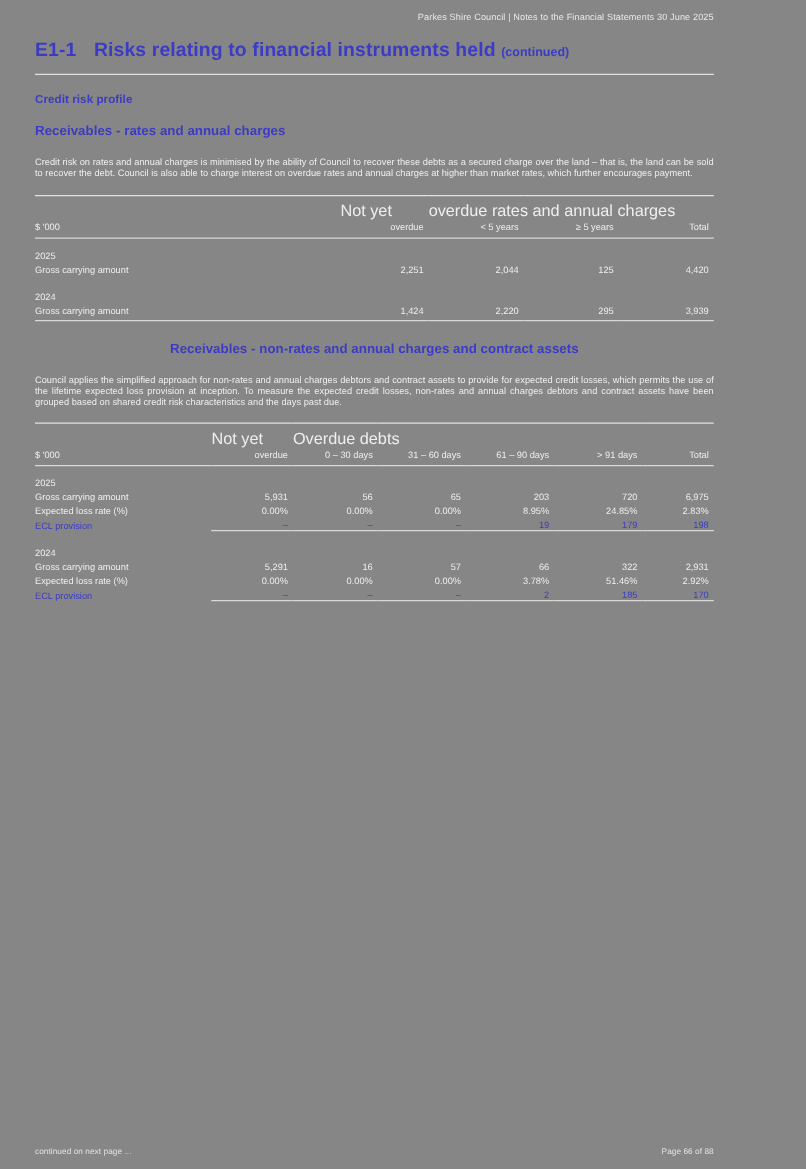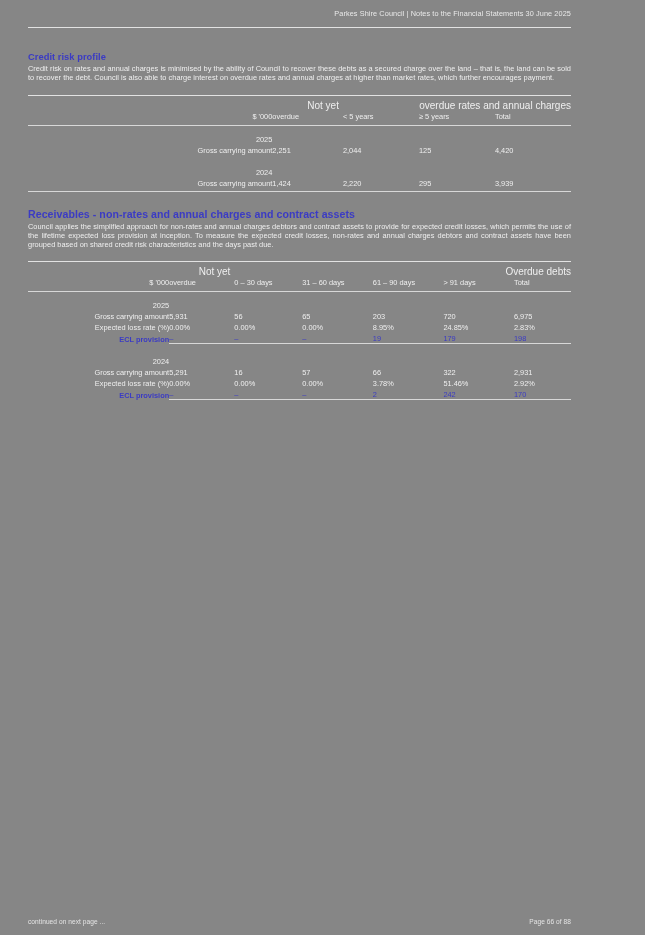--- a/index.html
+++ b/index.html
@@ -142,6 +142,9 @@
 
   <div class="running-header">Parkes Shire Council | Notes to the Financial Statements 30 June 2025</div>
 
+  <div class="note-title">
+    <span class="note-num">E1-1</span><span>Risks relating to financial instruments held</span> <span class="note-cont">(continued)</span>
+  </div>
   <div class="title-rule"></div>
 
   <div class="h-sub">Credit risk profile</div>

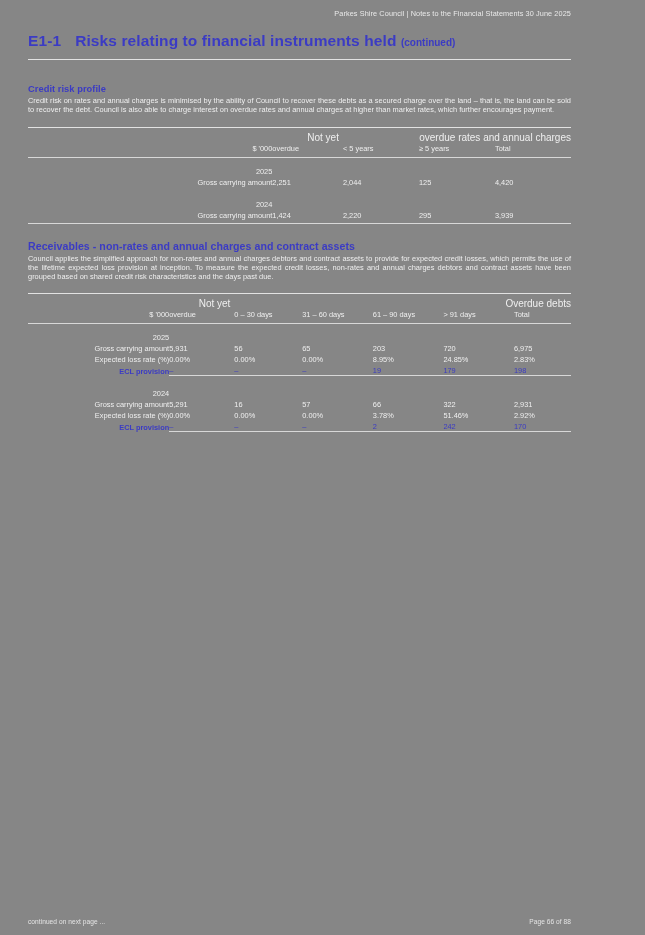--- a/index.html
+++ b/index.html
@@ -59,7 +59,7 @@
     color: #3b3bc4;
     font-size: 9.3px;
     font-weight: bold;
-    margin-top: 24px;
+    margin-top: 14px;
     letter-spacing: 0.05px;
   }
   .h-sec {

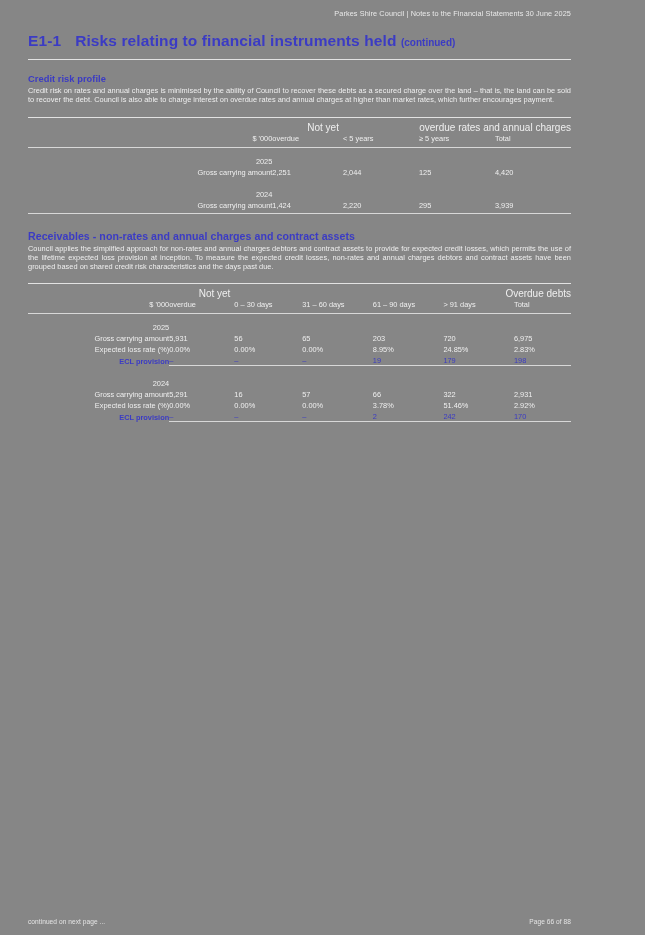--- a/index.html
+++ b/index.html
@@ -149,6 +149,7 @@
 
   <div class="h-sub">Credit risk profile</div>
 
+  <div class="h-sec">Receivables - rates and annual charges</div>
   <div class="para">Credit risk on rates and annual charges is minimised by the ability of Council to recover these debts as a secured charge over the land – that is, the land can be sold to recover the debt. Council is also able to charge interest on overdue rates and annual charges at higher than market rates, which further encourages payment.</div>
 
   <table class="fin">

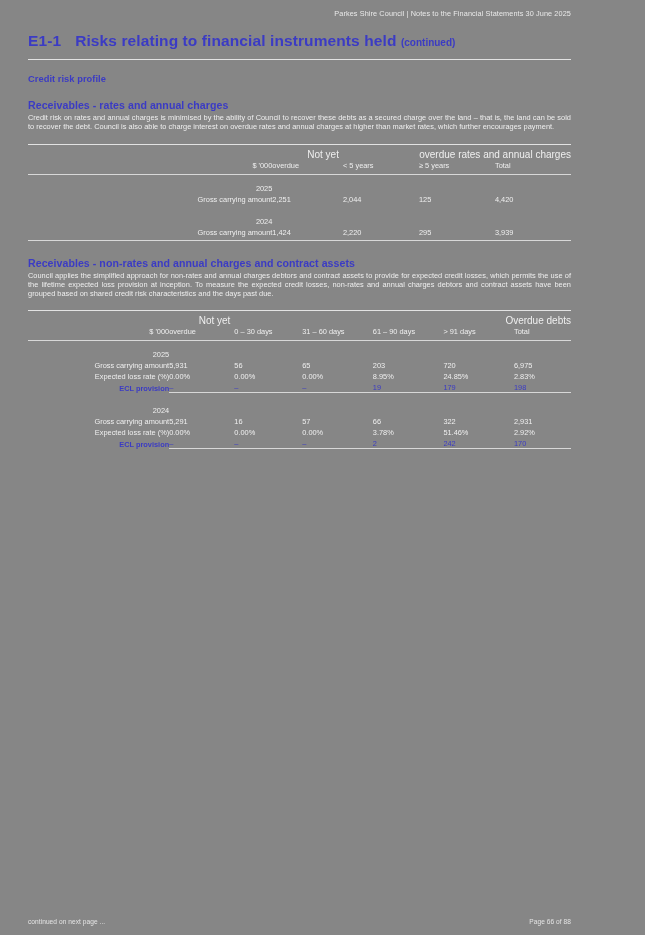--- a/index.html
+++ b/index.html
@@ -75,7 +75,7 @@
     font-size: 7.4px;
     line-height: 9.3px;
     color: #efefef;
-    margin-top: 2px;
+    margin-top: 14px;
     text-align: justify;
     letter-spacing: 0.02px;
   }

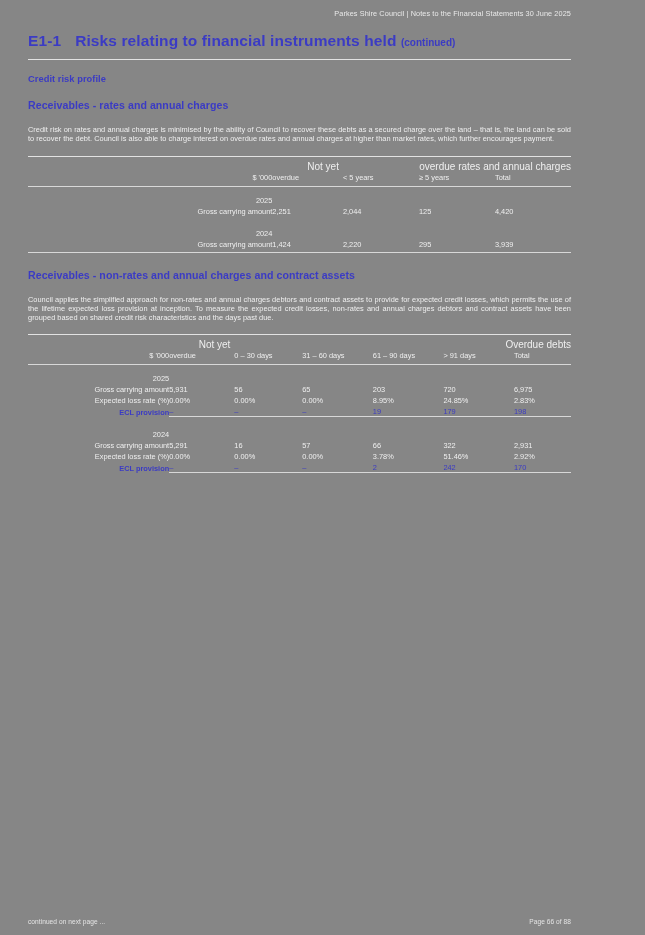--- a/index.html
+++ b/index.html
@@ -104,8 +104,8 @@
   .rule-bottom td { border-bottom: 1px solid #d8d8d8; height: 3px; }
 
   .grouphead td {
-    text-align: right;
-    font-size: 10px;
+    text-align: left;
+    font-size: 13px;
     padding-bottom: 1px !important;
   }
   .colhead td { font-size: 7.4px; padding-bottom: 1px !important; }

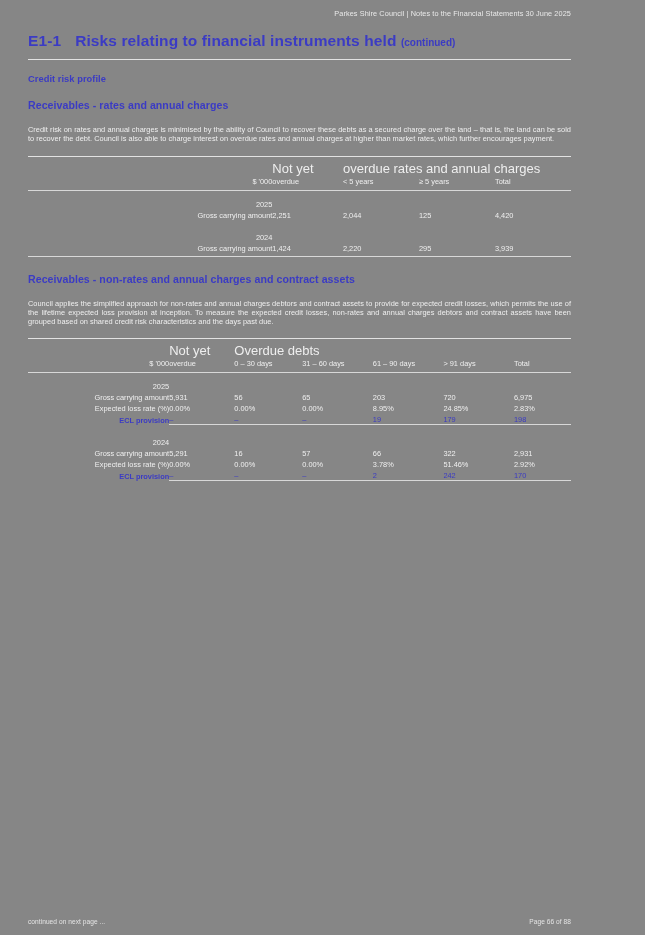--- a/index.html
+++ b/index.html
@@ -97,7 +97,7 @@
     white-space: nowrap;
   }
   .num { text-align: left; padding-right: 4px !important; }
-  .lbl { text-align: right; }
+  .lbl { text-align: left; }
 
   .rule-top td { border-top: 1.5px solid #e2e2e2; height: 4px; }
   .rule-head td { border-bottom: 1px solid #d8d8d8; height: 3px; }

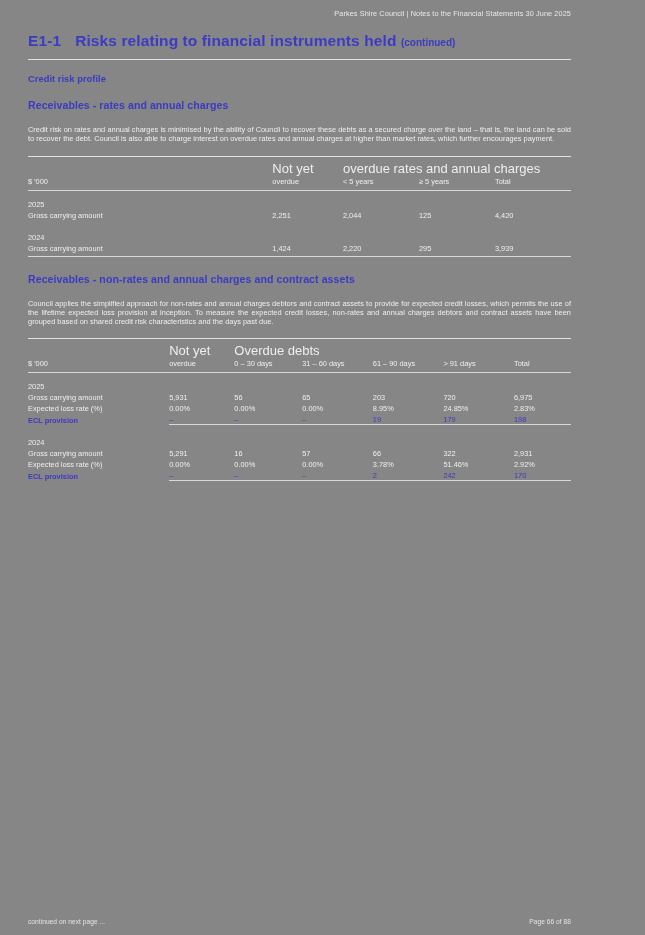--- a/index.html
+++ b/index.html
@@ -96,7 +96,7 @@
     vertical-align: bottom;
     white-space: nowrap;
   }
-  .num { text-align: left; padding-right: 4px !important; }
+  .num { text-align: right; padding-right: 4px !important; }
   .lbl { text-align: left; }
 
   .rule-top td { border-top: 1.5px solid #e2e2e2; height: 4px; }

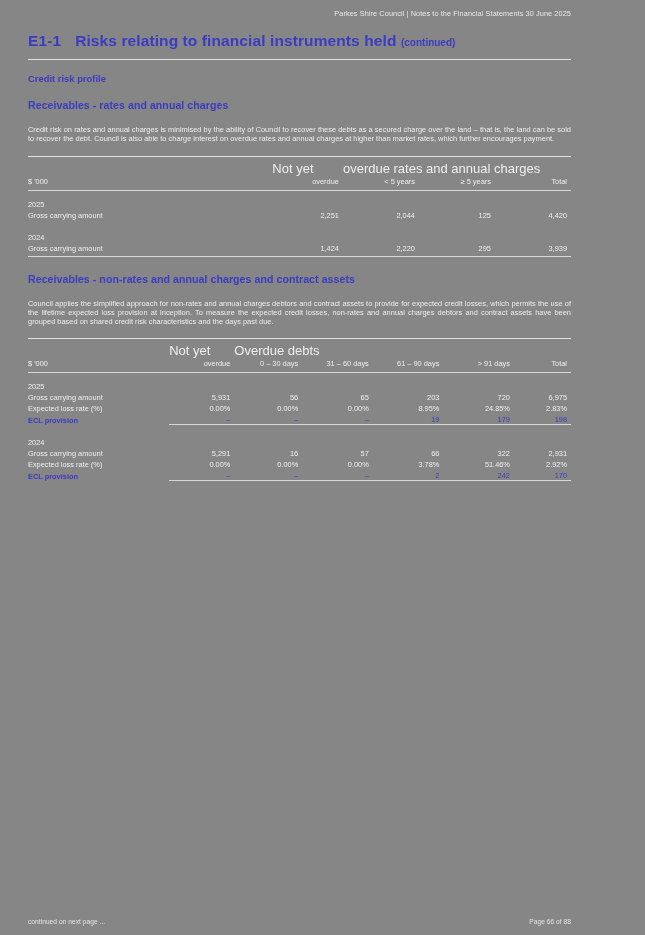--- a/index.html
+++ b/index.html
@@ -69,7 +69,7 @@
     margin-top: 15px;
     letter-spacing: 0.05px;
   }
-  .h-sec.tight { margin-top: 16px; }
+  .h-sec.tight { margin-top: 16px; text-align: center; }
 
   .para {
     font-size: 7.4px;

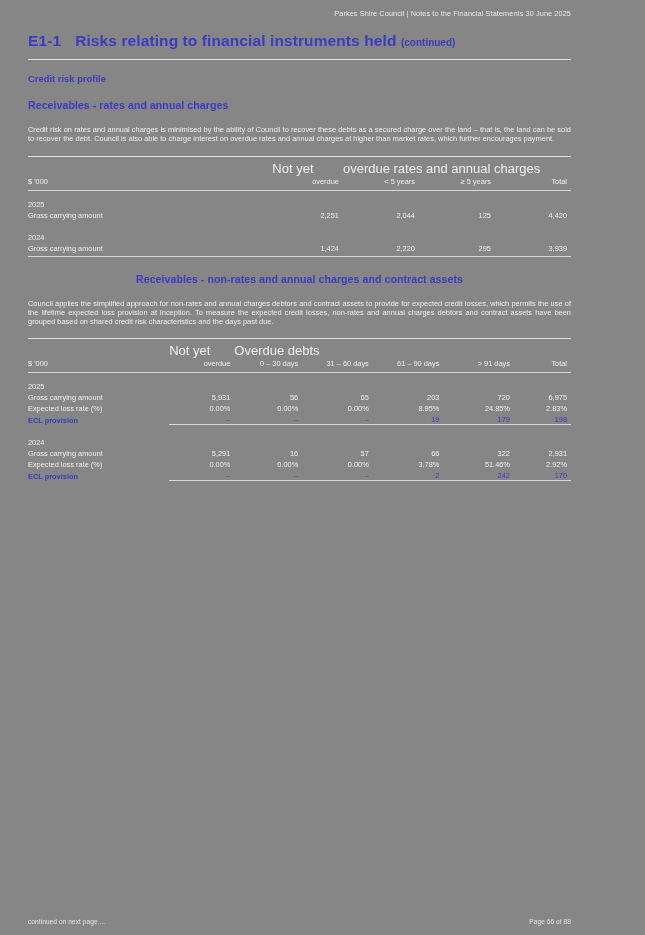--- a/index.html
+++ b/index.html
@@ -116,7 +116,7 @@
   .yr td { height: 11px; font-size: 7.4px; margin-top: 36px; }
 
   .ecl td { color: #3b3bc4; font-weight: bold; }
-  .ecl .lbl { color: #3b3bc4; font-weight: bold; }
+  .ecl .lbl { color: #3b3bc4; font-weight: normal; }
 
   .underline-cells td.num { border-bottom: 1px solid #d8d8d8; }
 

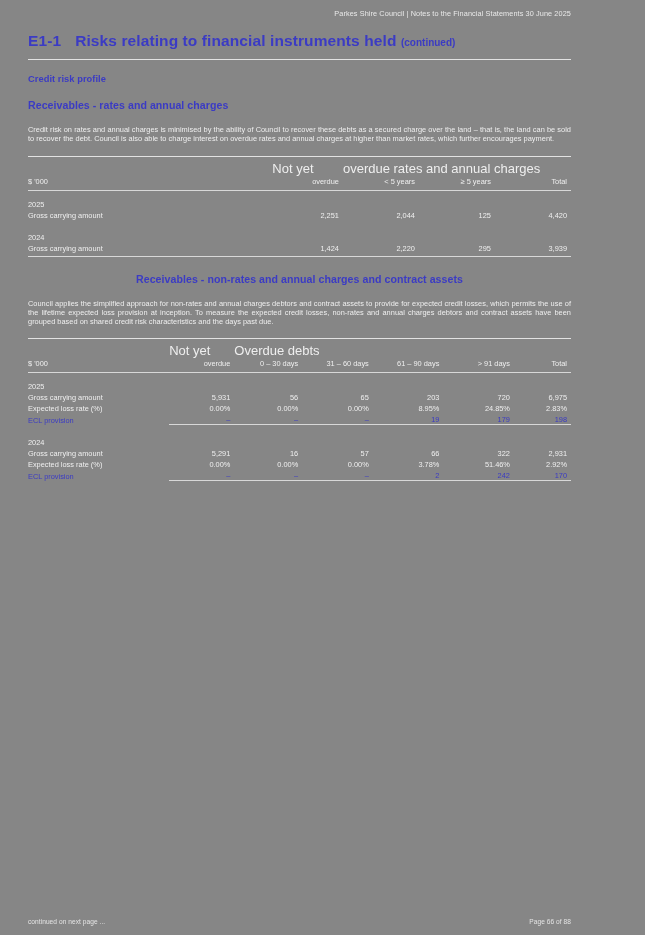--- a/index.html
+++ b/index.html
@@ -318,7 +318,7 @@
         <td class="num">–</td>
         <td class="num">–</td>
         <td class="num">2</td>
-        <td class="num">242</td>
+        <td class="num">185</td>
         <td class="num">170</td>
       </tr>
     </tbody>

